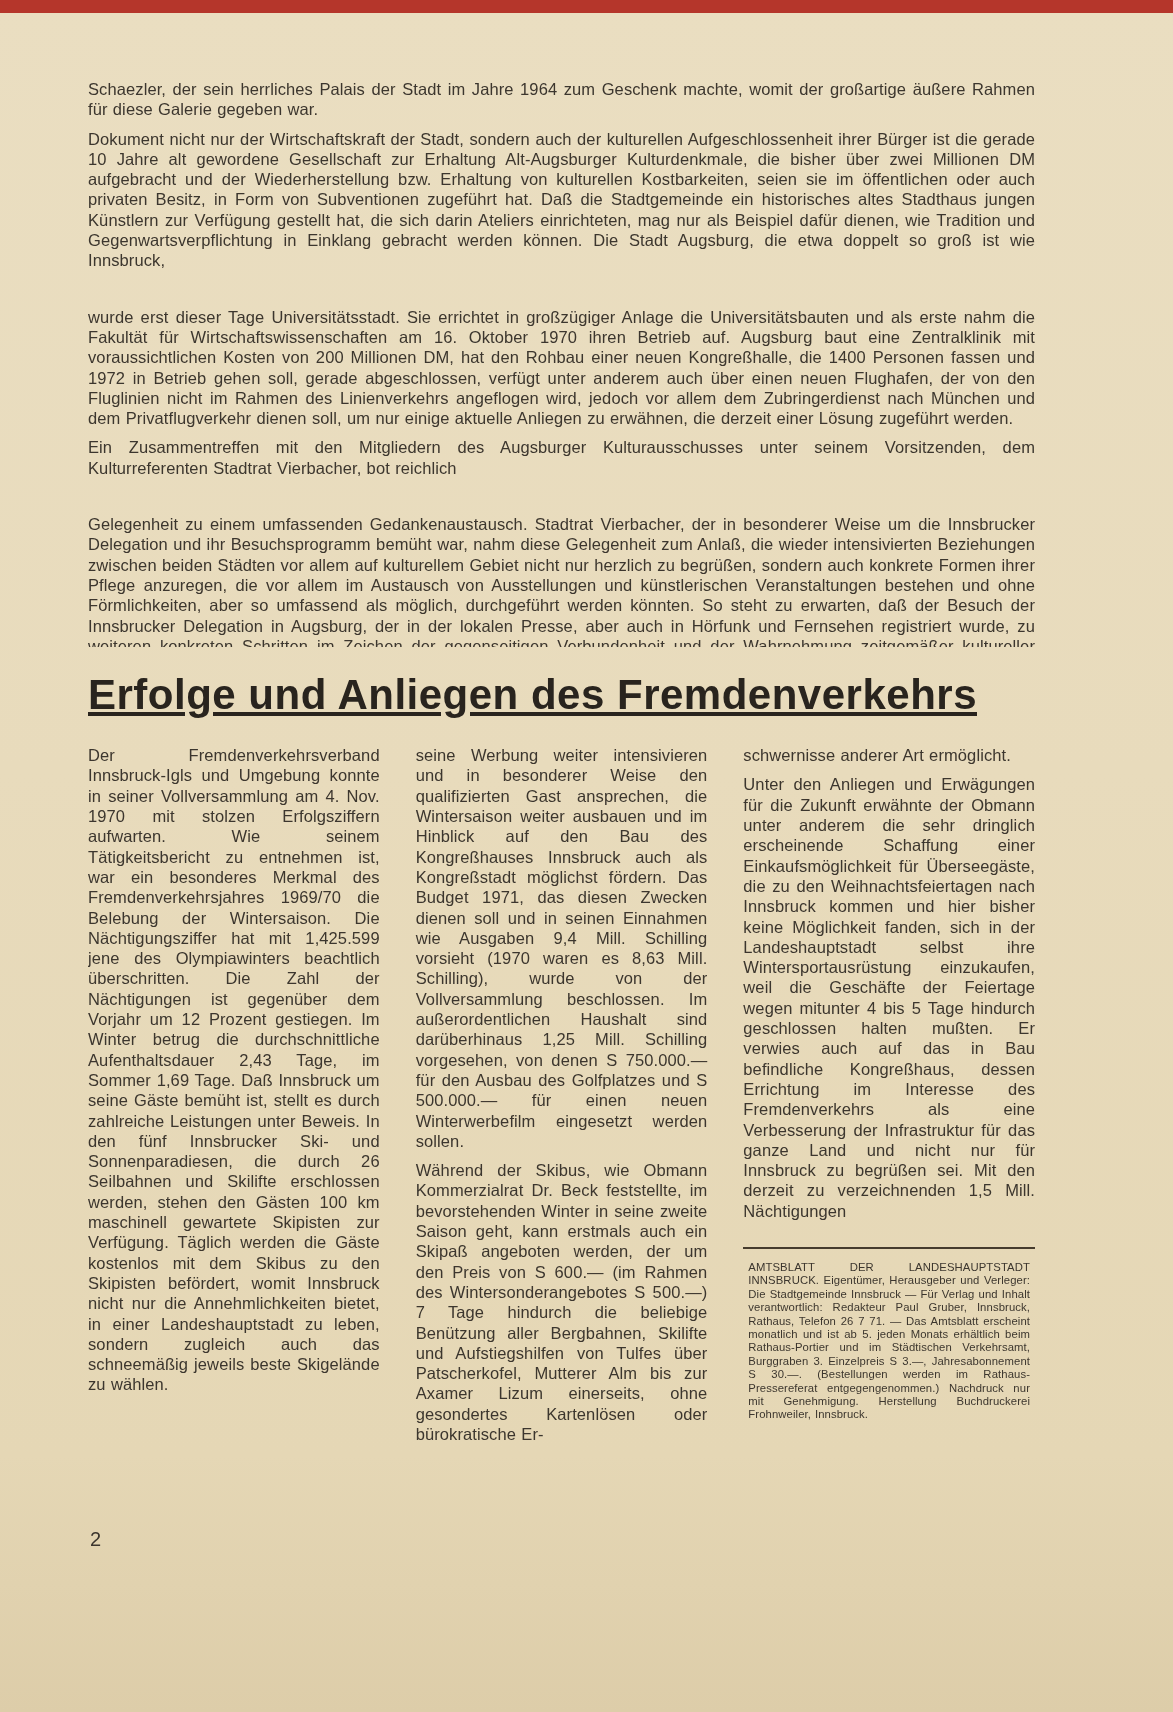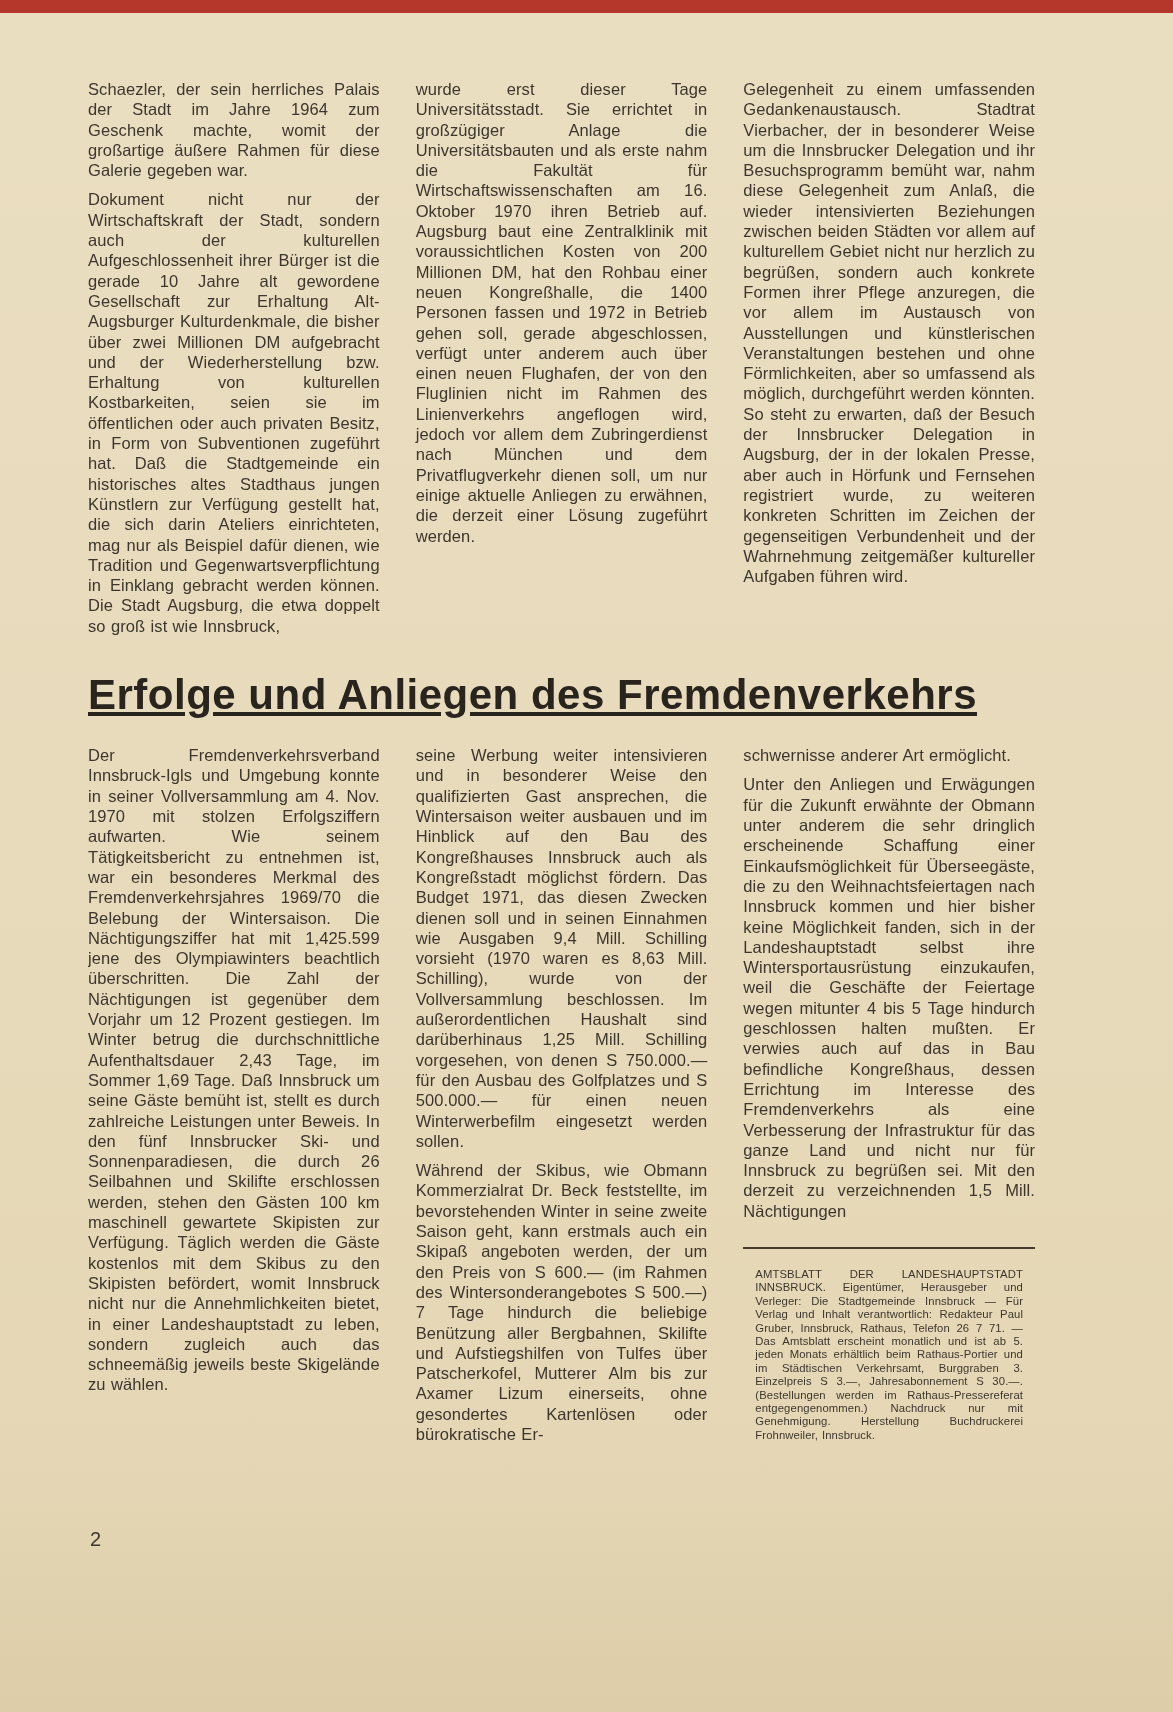--- a/index.html
+++ b/index.html
@@ -40,6 +40,7 @@
   .article-top {
     height: 568px;
     overflow: hidden;
+    flex-direction: column;
   }
   .article-bottom {
     height: 762px;

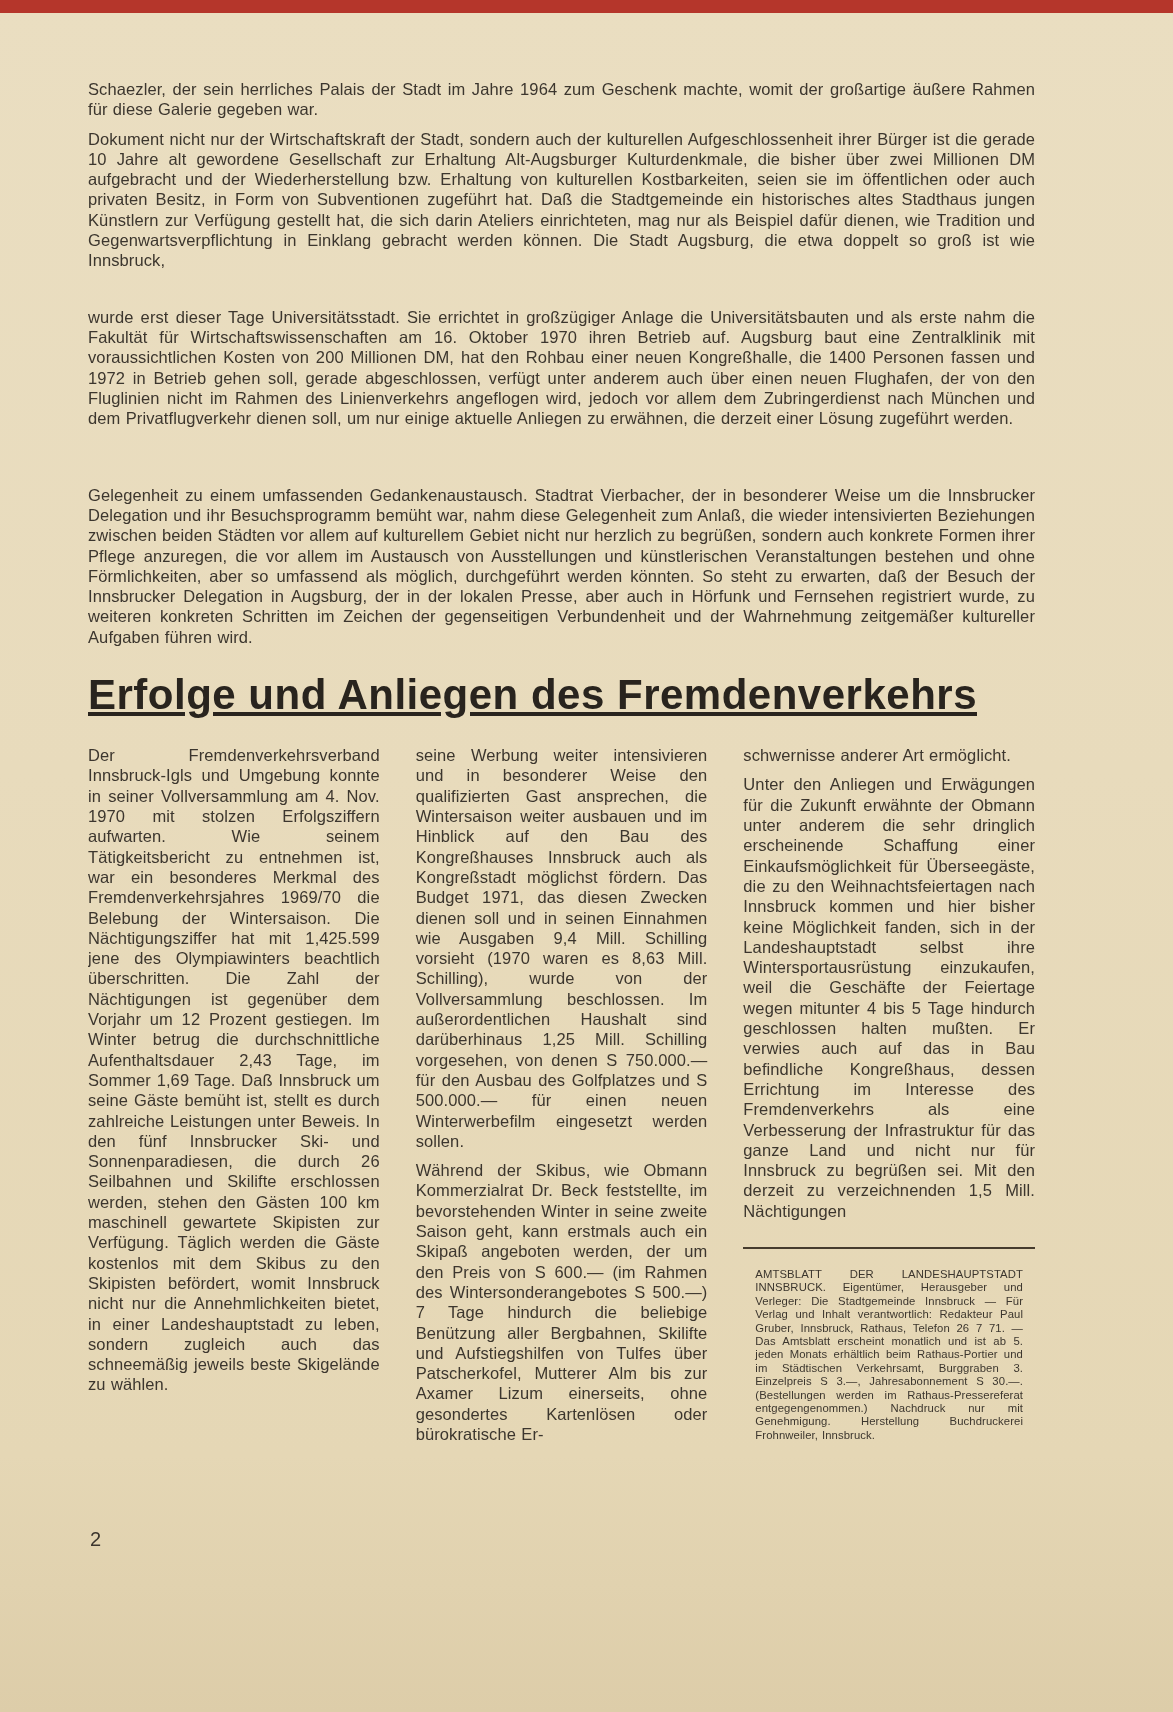--- a/index.html
+++ b/index.html
@@ -107,6 +107,7 @@
       </div>
       <div class="col">
         <p>wurde erst dieser Tage Universitätsstadt. Sie errichtet in großzügiger Anlage die Universitätsbauten und als erste nahm die Fakultät für Wirtschaftswissenschaften am 16. Oktober 1970 ihren Betrieb auf. Augsburg baut eine Zentralklinik mit voraussichtlichen Kosten von 200 Millionen DM, hat den Rohbau einer neuen Kongreßhalle, die 1400 Personen fassen und 1972 in Betrieb gehen soll, gerade abgeschlossen, verfügt unter anderem auch über einen neuen Flughafen, der von den Fluglinien nicht im Rahmen des Linienverkehrs angeflogen wird, jedoch vor allem dem Zubringerdienst nach München und dem Privatflugverkehr dienen soll, um nur einige aktuelle Anliegen zu erwähnen, die derzeit einer Lösung zugeführt werden.</p>
+        <p>Ein Zusammentreffen mit den Mitgliedern des Augsburger Kulturausschusses unter seinem Vorsitzenden, dem Kulturreferenten Stadtrat Vierbacher, bot reichlich</p>
       </div>
       <div class="col">
         <p>Gelegenheit zu einem umfassenden Gedankenaustausch. Stadtrat Vierbacher, der in besonderer Weise um die Innsbrucker Delegation und ihr Besuchsprogramm bemüht war, nahm diese Gelegenheit zum Anlaß, die wieder intensivierten Beziehungen zwischen beiden Städten vor allem auf kulturellem Gebiet nicht nur herzlich zu begrüßen, sondern auch konkrete Formen ihrer Pflege anzuregen, die vor allem im Austausch von Ausstellungen und künstlerischen Veranstaltungen bestehen und ohne Förmlichkeiten, aber so umfassend als möglich, durchgeführt werden könnten. So steht zu erwarten, daß der Besuch der Innsbrucker Delegation in Augsburg, der in der lokalen Presse, aber auch in Hörfunk und Fernsehen registriert wurde, zu weiteren konkreten Schritten im Zeichen der gegenseitigen Verbundenheit und der Wahrnehmung zeitgemäßer kultureller Aufgaben führen wird.</p>

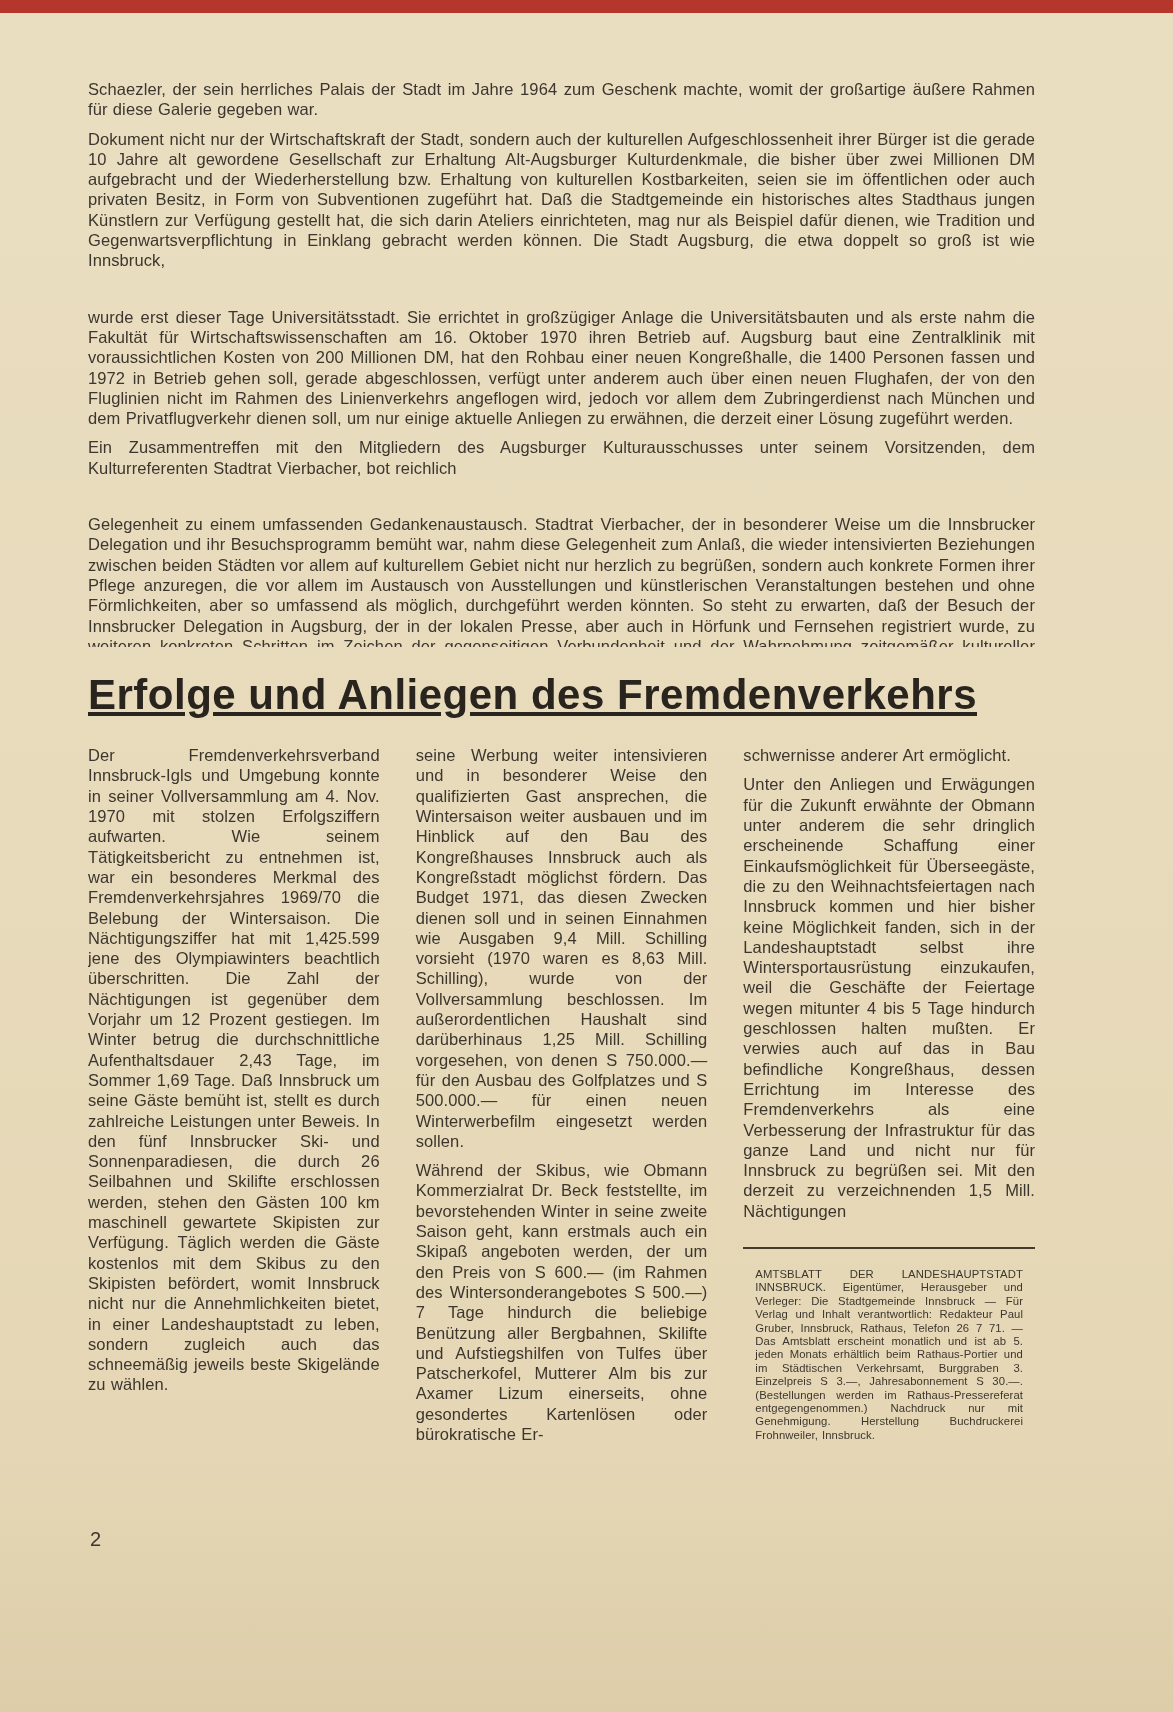--- a/index.html
+++ b/index.html
@@ -80,7 +80,7 @@
     line-height: 13.4px;
     text-align: justify;
     letter-spacing: 0.1px;
-    margin: 12px;
+    margin: 5px;
     color: #3c362e;
   }
   .page-number {

